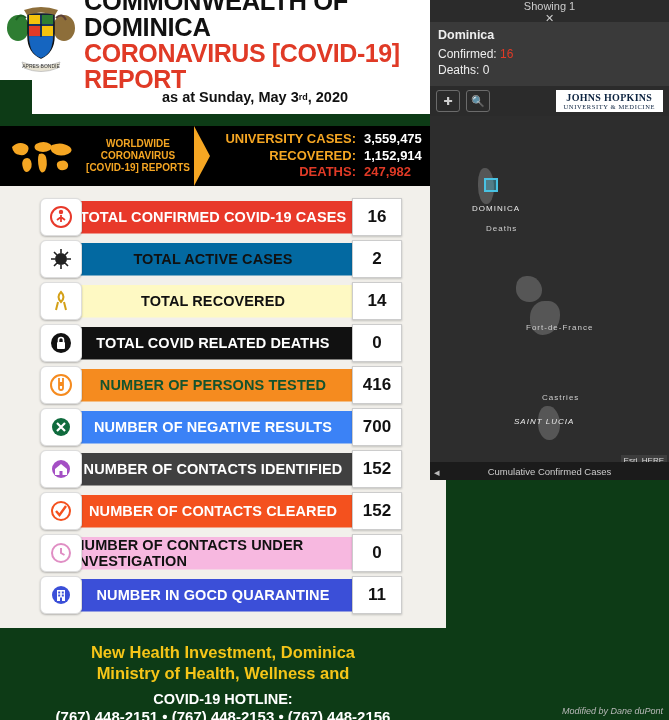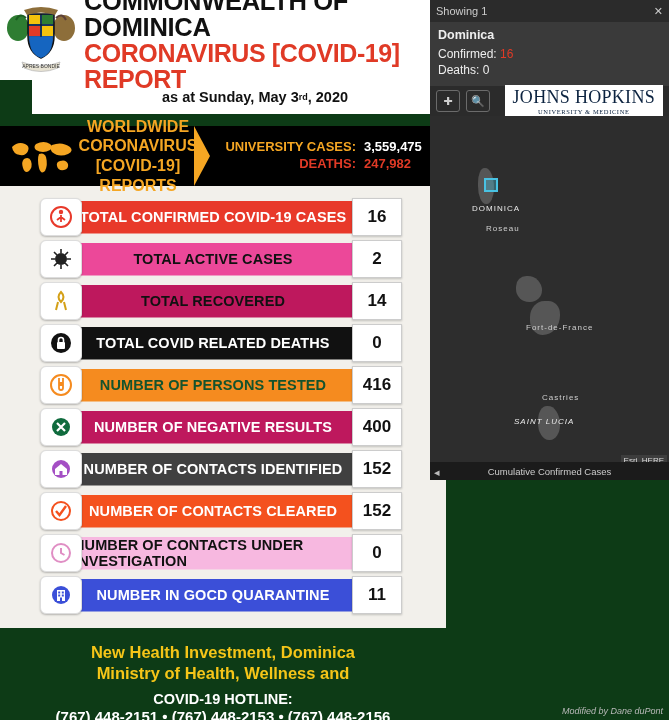--- a/index.html
+++ b/index.html
@@ -103,7 +103,7 @@
   }
   .mp-head{
     height:22px;display:flex;align-items:center;justify-content:space-between;
-    background:#2b2b2b;padding:0 6px;font-size:11px;color:#ccc;
+    background:#2b2b2b;padding:0 6px;font-size:11px;color:#ccc;flex-direction:column;
   }
   .mp-body{background:#3a3a3a;padding:6px 8px 8px 8px;font-size:12px;color:#eee;}
   .mp-title{font-weight:bold;font-size:12.5px;margin-bottom:4px}

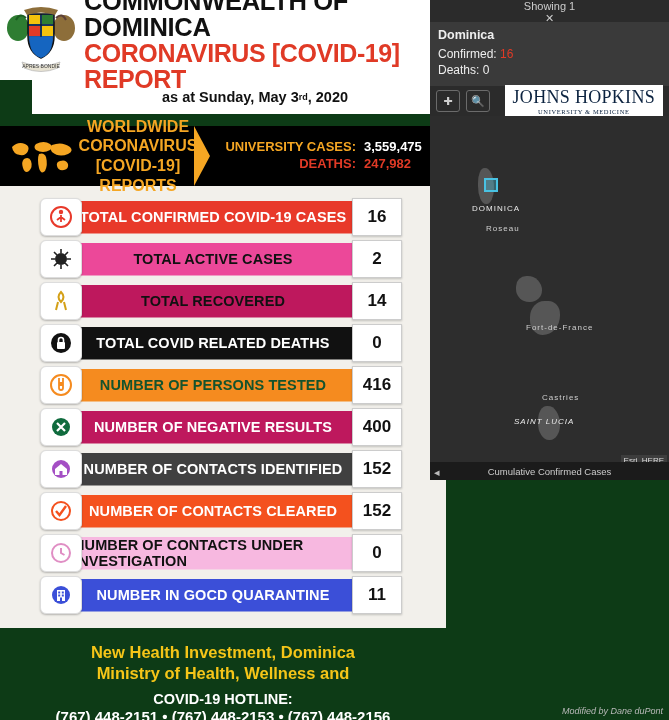--- a/index.html
+++ b/index.html
@@ -120,7 +120,7 @@
     background:#fff;color:#0c2340;margin-left:auto;padding:2px 8px;text-align:center;
     font-family:"Liberation Serif", serif;
   }
-  .jhu .j1{font-size:18px;font-weight:normal;letter-spacing:0.3px}
+  .jhu .j1{font-size:10px;font-weight:bold;letter-spacing:0.3px}
   .jhu .j2{font-size:6.5px;letter-spacing:0.6px}
   .mp-map{position:relative;height:370px;background:#2d2d2d;overflow:hidden}
   .isl{position:absolute;background:#565656;border-radius:40% 55% 45% 50%}

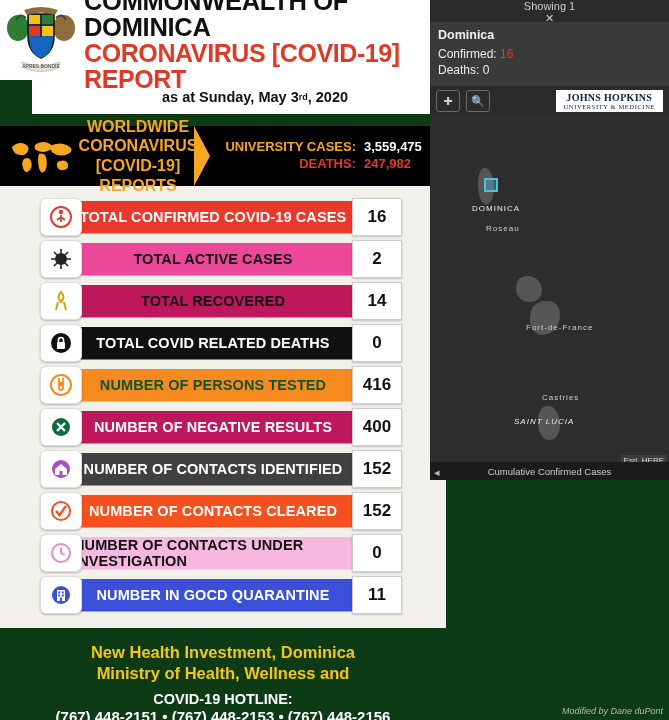--- a/index.html
+++ b/index.html
@@ -51,7 +51,7 @@
   }
   .world-left{
     margin-left:2px;width:120px;color:#f5a623;font-weight:bold;
-    font-size:16px;line-height:1.22;text-align:center;
+    font-size:10px;line-height:1.22;text-align:center;
   }
   .arrow{
     width:0;height:0;border-top:30px solid transparent;border-bottom:30px solid transparent;

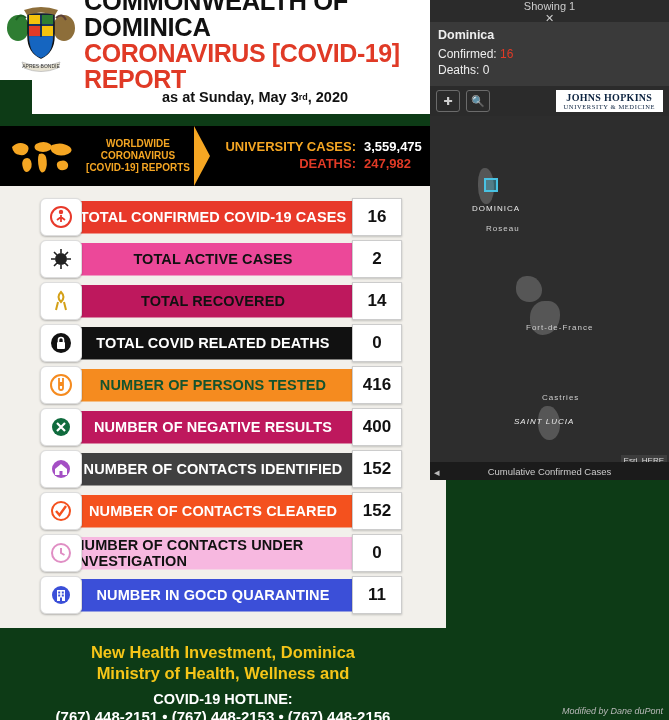--- a/index.html
+++ b/index.html
@@ -204,6 +204,10 @@
         <div class="wr-val">3,559,475</div>
       </div>
       <div class="wr-row">
+        <div class="wr-lab">RECOVERED:</div>
+        <div class="wr-val">1,152,914</div>
+      </div>
+      <div class="wr-row">
         <div class="wr-lab red">DEATHS:</div>
         <div class="wr-val red">247,982</div>
       </div>

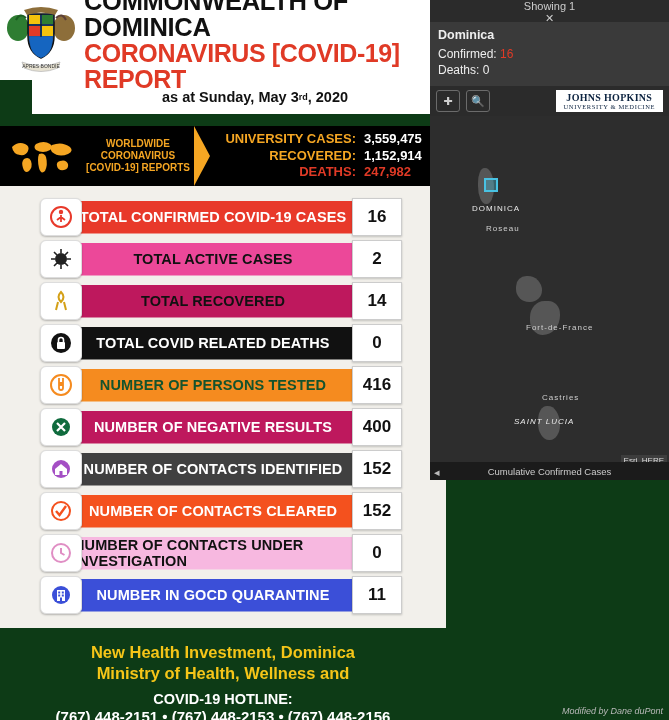--- a/index.html
+++ b/index.html
@@ -407,7 +407,7 @@
     <div class="casebox" style="left:54px;top:62px;"></div>
 
     <div class="mlabel w" style="left:42px;top:88px;">DOMINICA</div>
-    <div class="mlabel" style="left:56px;top:108px;">Roseau</div>
+    <div class="mlabel" style="left:56px;top:108px;">Deaths</div>
     <div class="mlabel" style="left:96px;top:207px;">Fort-de-France</div>
     <div class="mlabel" style="left:112px;top:277px;">Castries</div>
     <div class="mlabel w" style="left:84px;top:301px;font-style:italic;">SAINT LUCIA</div>

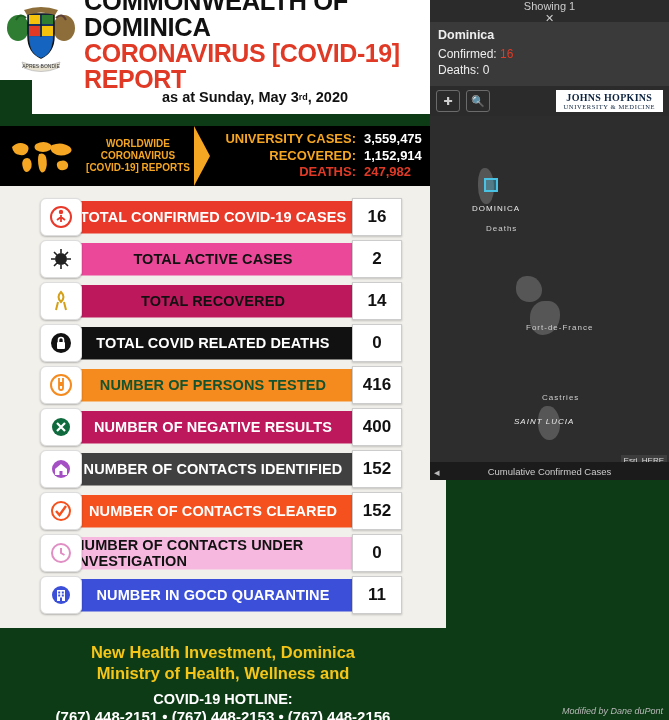--- a/index.html
+++ b/index.html
@@ -239,7 +239,7 @@
             </g>
           </svg>
       </div>
-      <div class="bar" style="background:#ec4899">
+      <div class="bar" style="background:#0369a1">
         <span style="color:#111111">TOTAL ACTIVE CASES</span>
       </div>
       <div class="val">2</div>

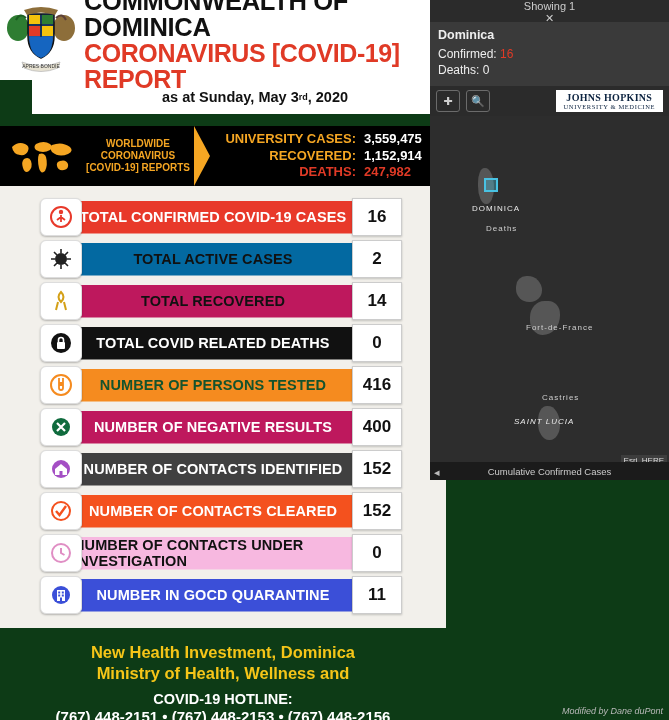--- a/index.html
+++ b/index.html
@@ -252,7 +252,7 @@
             <path d="M9 13 l-2 8 M15 13 l2 8" stroke="#d4a017" stroke-width="2" fill="none"></path>
           </svg>
       </div>
-      <div class="bar" style="background:#be185d">
+      <div class="bar" style="background:#fef9c3">
         <span style="color:#111111">TOTAL RECOVERED</span>
       </div>
       <div class="val">14</div>

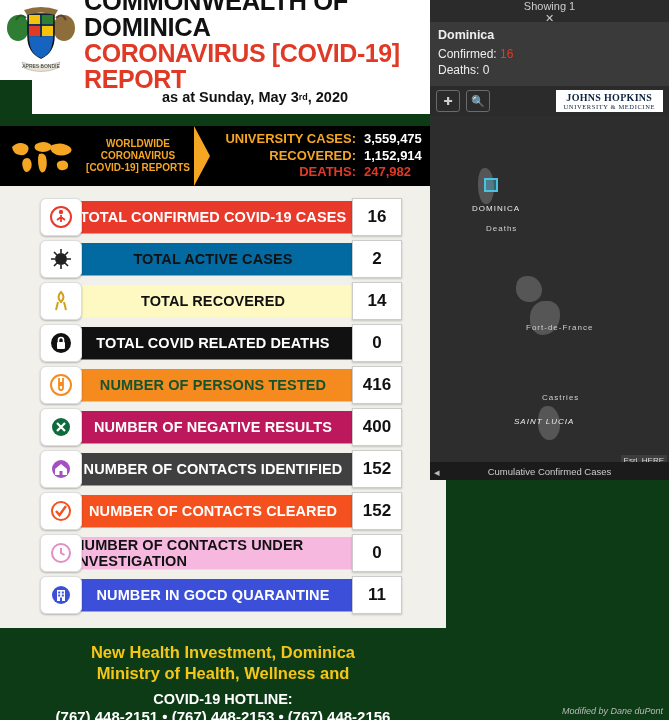--- a/index.html
+++ b/index.html
@@ -293,7 +293,7 @@
             <path d="M8 8 l8 8 M16 8 l-8 8" stroke="#fff" stroke-width="2.2"></path>
           </svg>
       </div>
-      <div class="bar" style="background:#be185d">
+      <div class="bar" style="background:#3b82f6">
         <span style="color:#ffffff">NUMBER OF NEGATIVE RESULTS</span>
       </div>
       <div class="val">400</div>

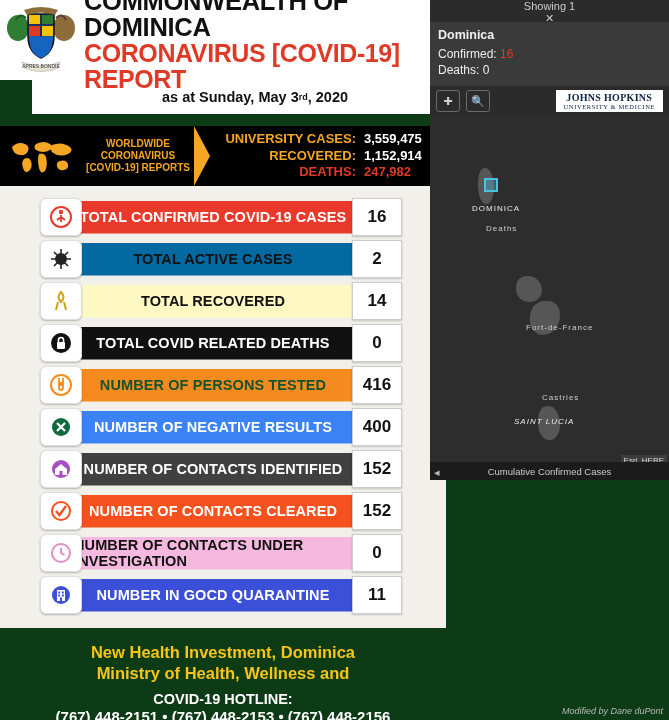--- a/index.html
+++ b/index.html
@@ -296,7 +296,7 @@
       <div class="bar" style="background:#3b82f6">
         <span style="color:#ffffff">NUMBER OF NEGATIVE RESULTS</span>
       </div>
-      <div class="val">400</div>
+      <div class="val">700</div>
     </div>
 
     <div class="row">

